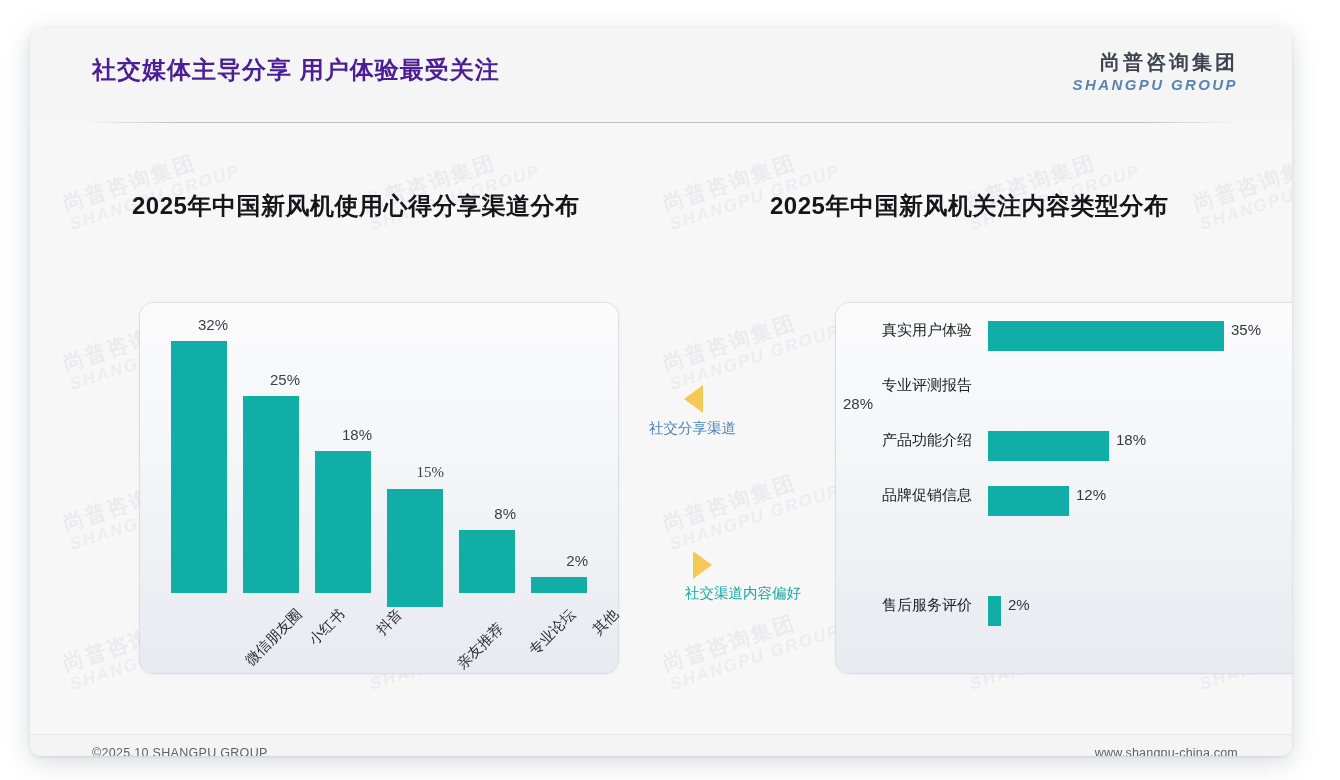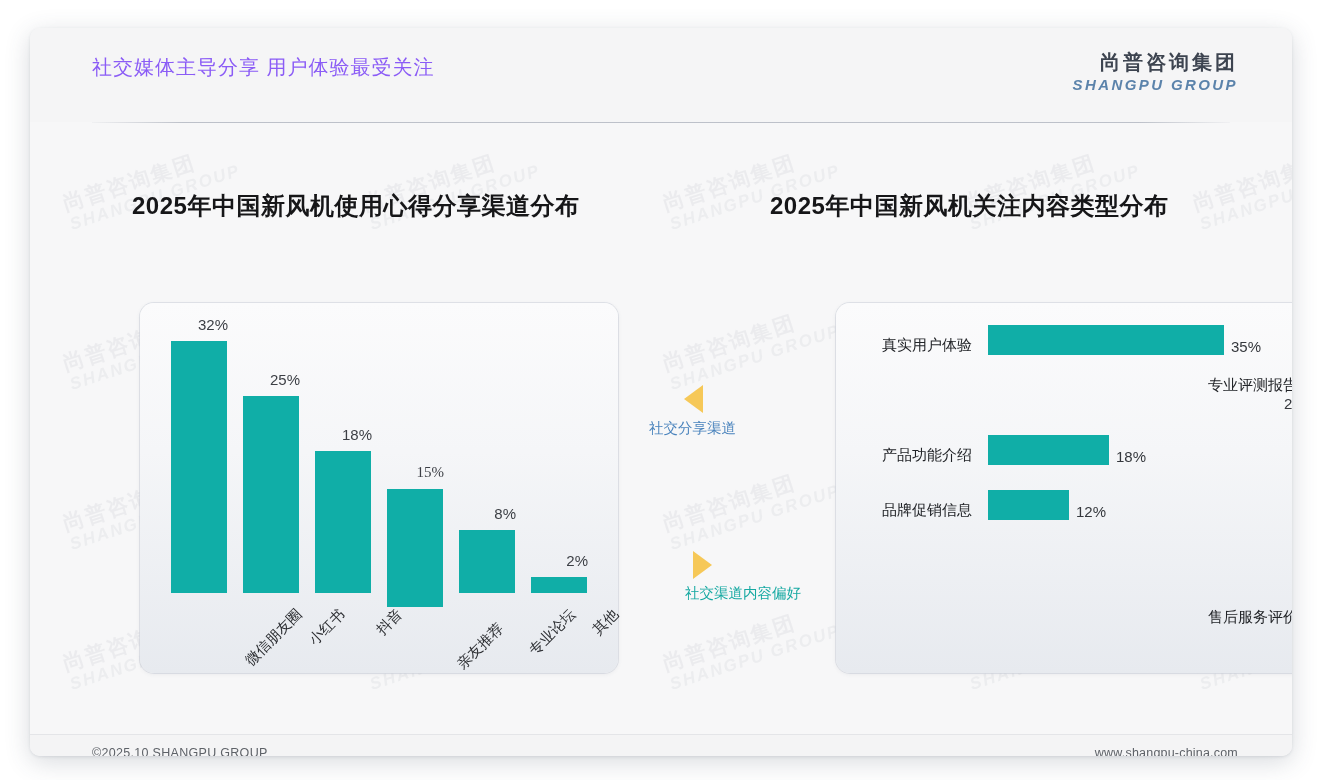--- a/index.html
+++ b/index.html
@@ -36,9 +36,9 @@
     position: absolute;
     left: 62px;
     top: 26px;
-    font-size: 20px;
-    font-weight: normal;
-    color: #8b5cf6;
+    font-size: 24px;
+    font-weight: bold;
+    color: #4c1d95;
     letter-spacing: 1px;
     white-space: nowrap;
   }

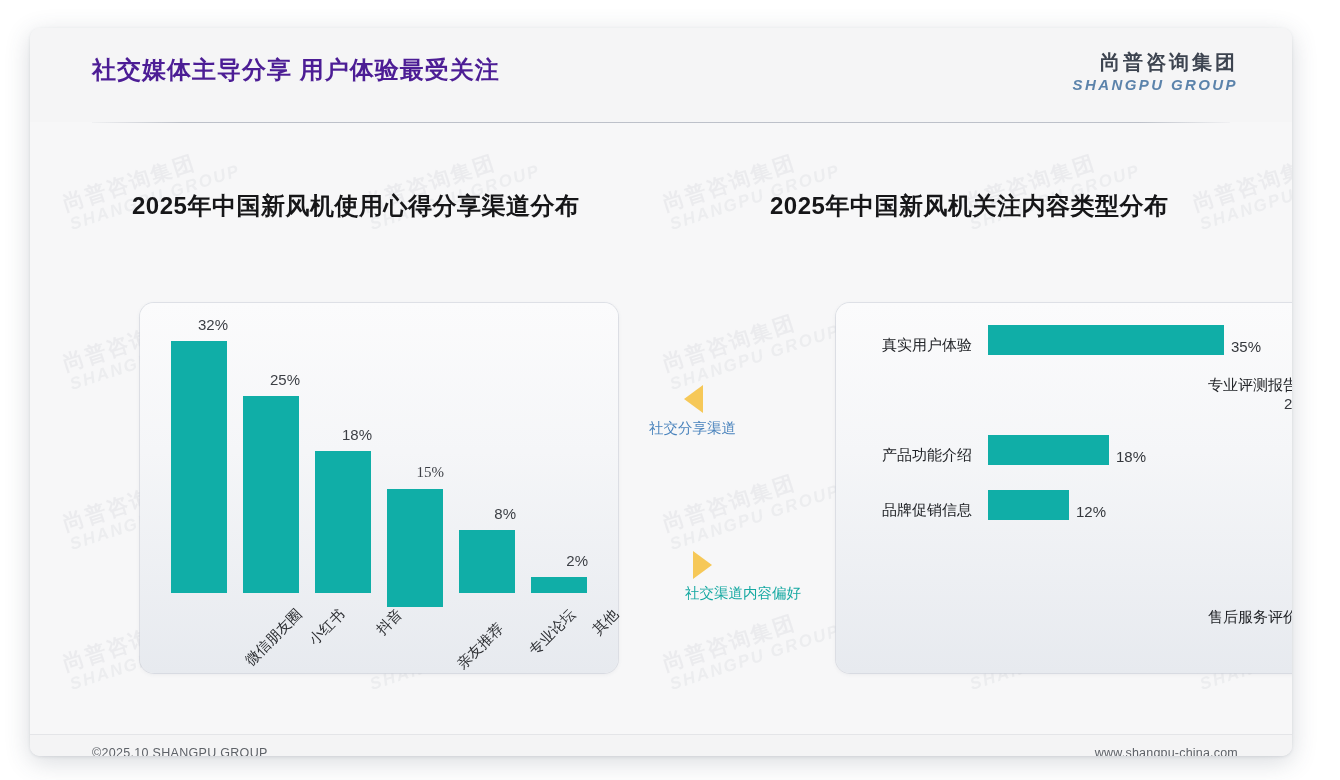--- a/index.html
+++ b/index.html
@@ -198,7 +198,7 @@
     width: 478px;
     height: 34px;
     display: flex;
-    align-items: flex-end;
+    align-items: flex-start;
   }
   .bar-cat {
     width: 152px;

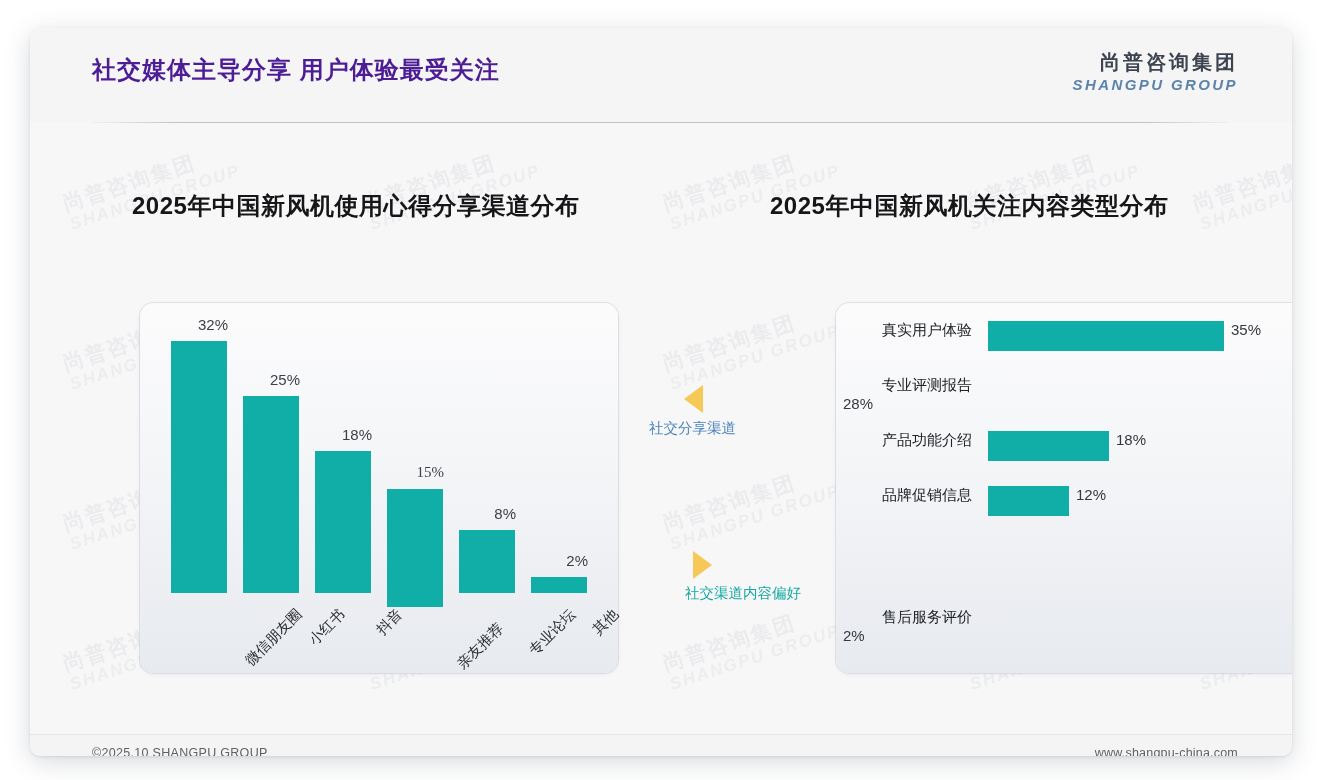--- a/index.html
+++ b/index.html
@@ -361,7 +361,7 @@
               <div class="bar-fill" style="width: 81px; background: rgb(16, 174, 167);"></div>
               <div class="bar-val">12%</div>
             </div>
-            <div class="bar-row" style="top: 287px; flex-direction: column;">
+            <div class="bar-row" style="top: 275px;">
               <div class="bar-cat">售后服务评价</div>
               <div class="bar-fill" style="width: 13px; background: rgb(16, 174, 167);"></div>
               <div class="bar-val">2%</div>

